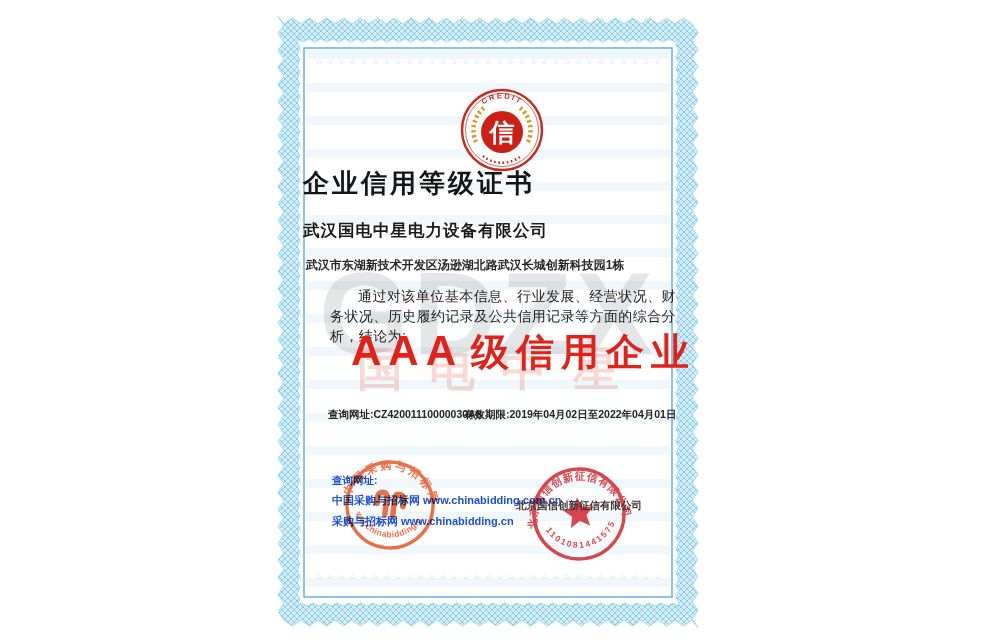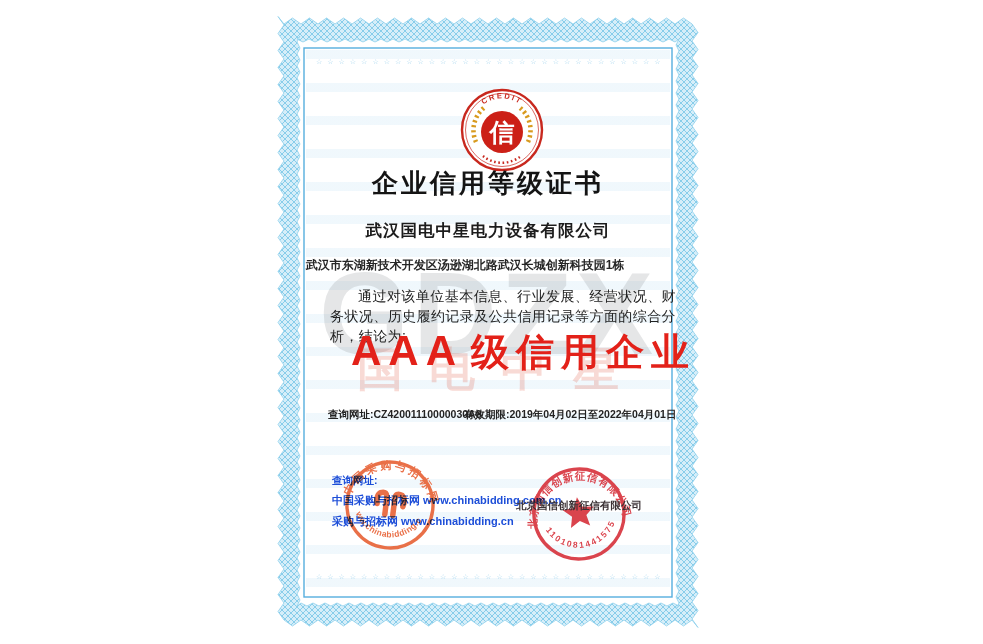--- a/index.html
+++ b/index.html
@@ -23,7 +23,7 @@
       letter-spacing:26px;padding-left:26px;box-sizing:border-box;}
   .content{position:absolute;inset:0;z-index:2;}
   .emblem{position:absolute;left:178px;top:66px;width:96px;height:96px;}
-  .title{position:absolute;left:27px;top:150px;width:370px;text-align:center;
+  .title{position:absolute;left:27px;top:150px;width:370px;
       font-size:26px;font-weight:900;color:#141414;letter-spacing:3px;}
   .company{position:absolute;left:27px;top:204px;width:370px;text-align:center;
       font-size:16.5px;font-weight:800;color:#1c1c1c;letter-spacing:1px;}

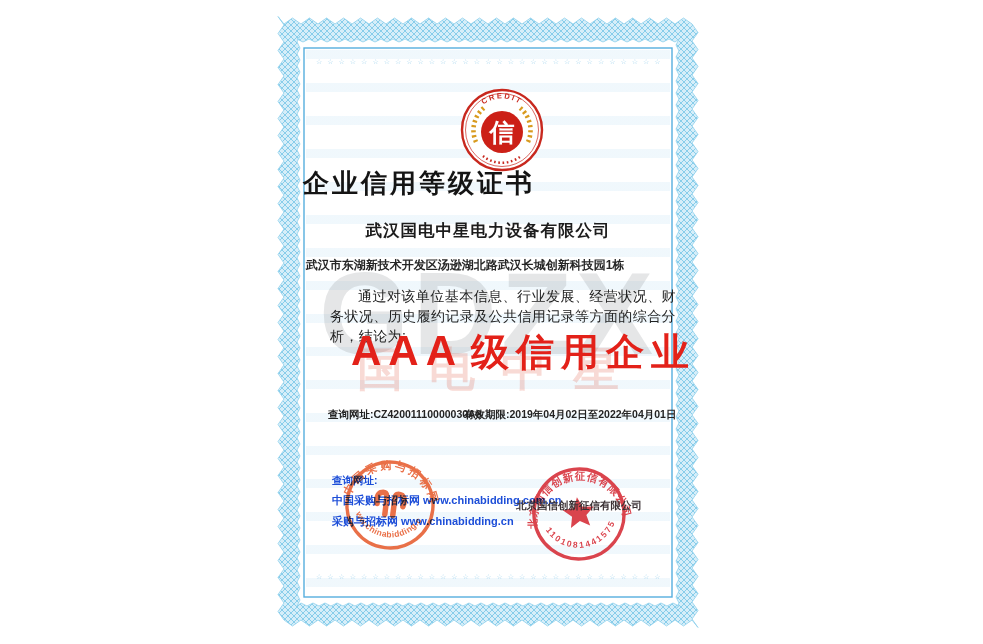--- a/index.html
+++ b/index.html
@@ -25,7 +25,7 @@
   .emblem{position:absolute;left:178px;top:66px;width:96px;height:96px;}
   .title{position:absolute;left:27px;top:150px;width:370px;
       font-size:26px;font-weight:900;color:#141414;letter-spacing:3px;}
-  .company{position:absolute;left:27px;top:204px;width:370px;text-align:center;
+  .company{position:absolute;left:27px;top:204px;width:370px;
       font-size:16.5px;font-weight:800;color:#1c1c1c;letter-spacing:1px;}
   .address{position:absolute;left:27px;top:241px;width:324px;text-align:center;
       font-size:12px;font-weight:600;color:#262626;}

